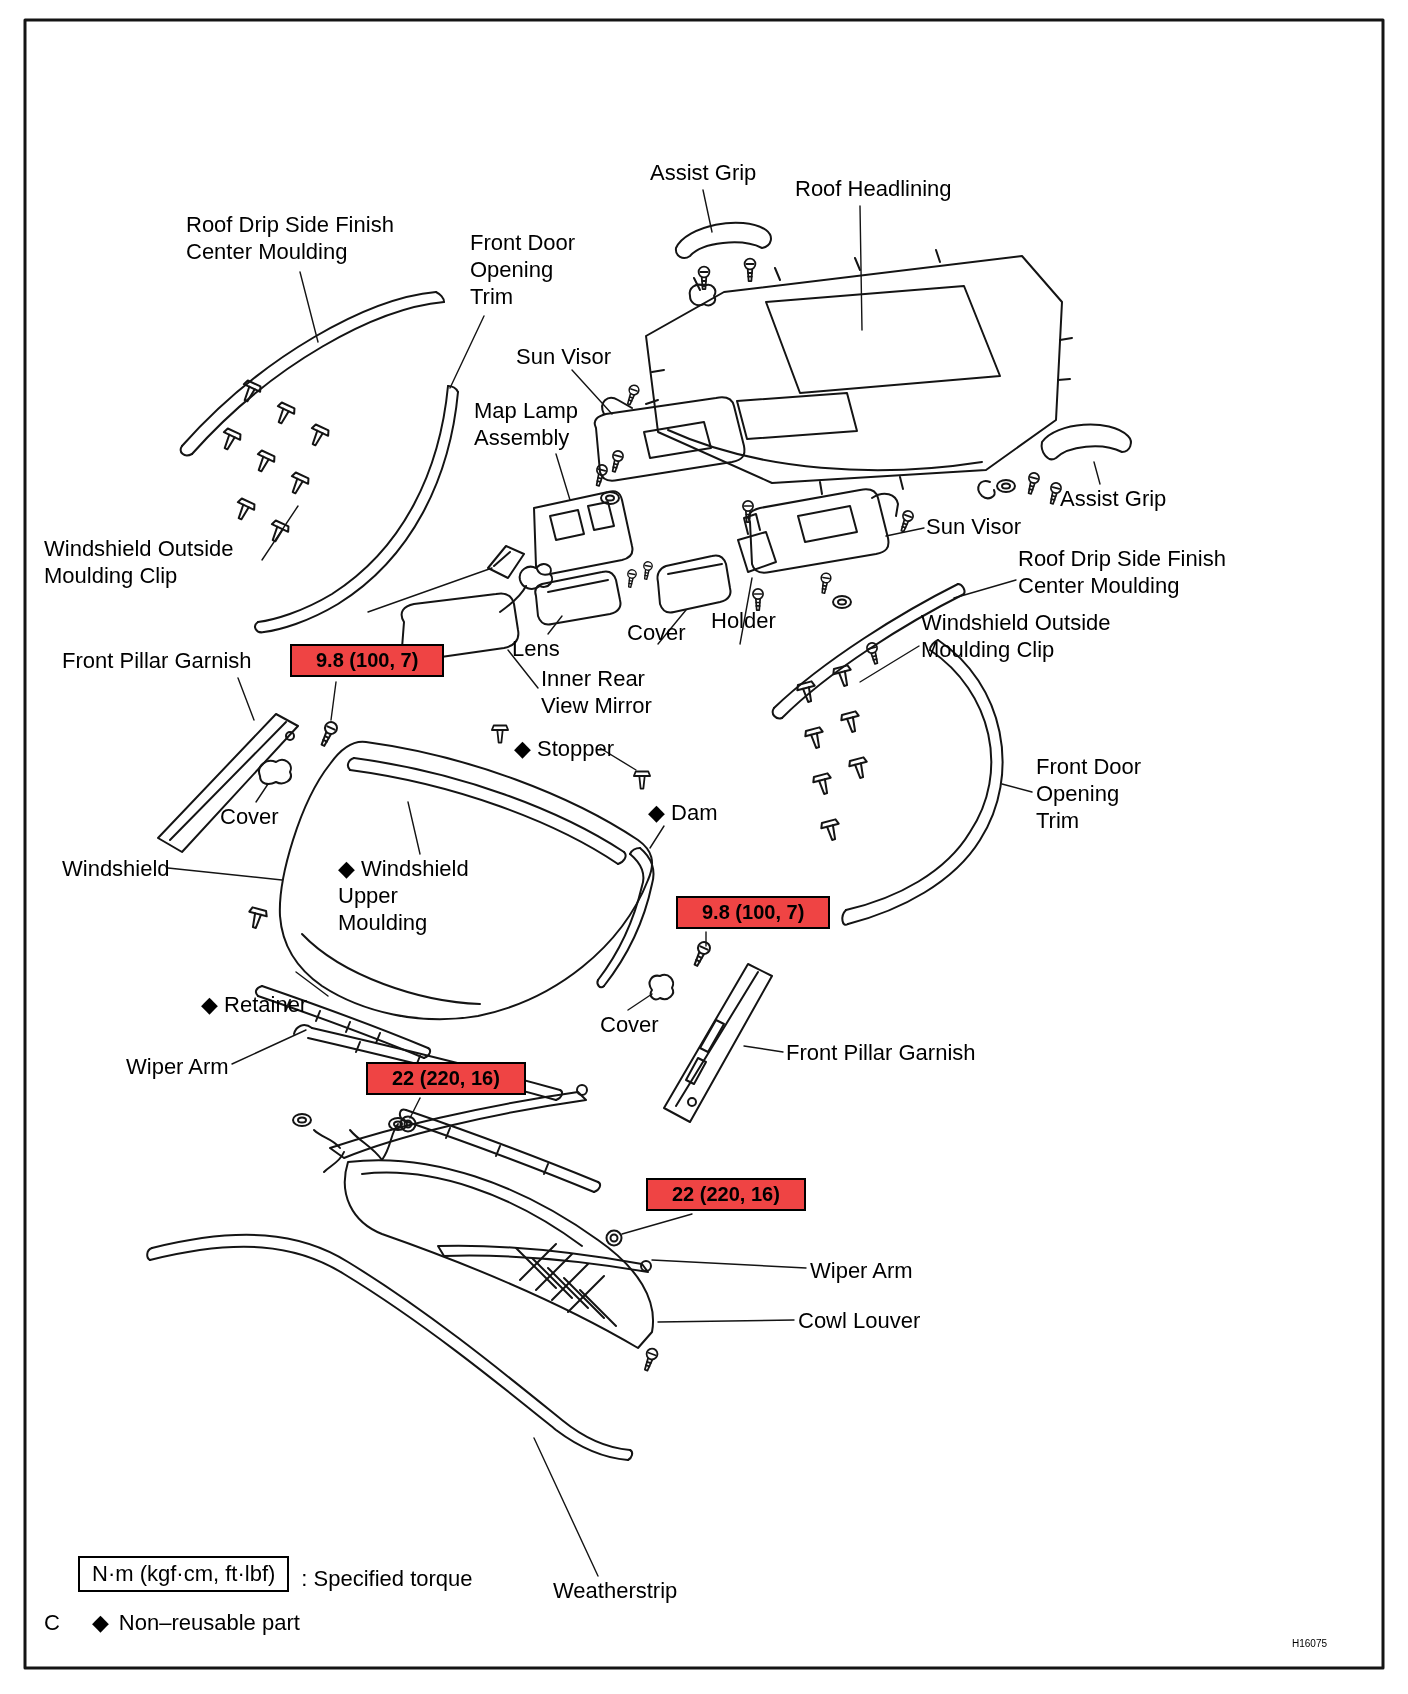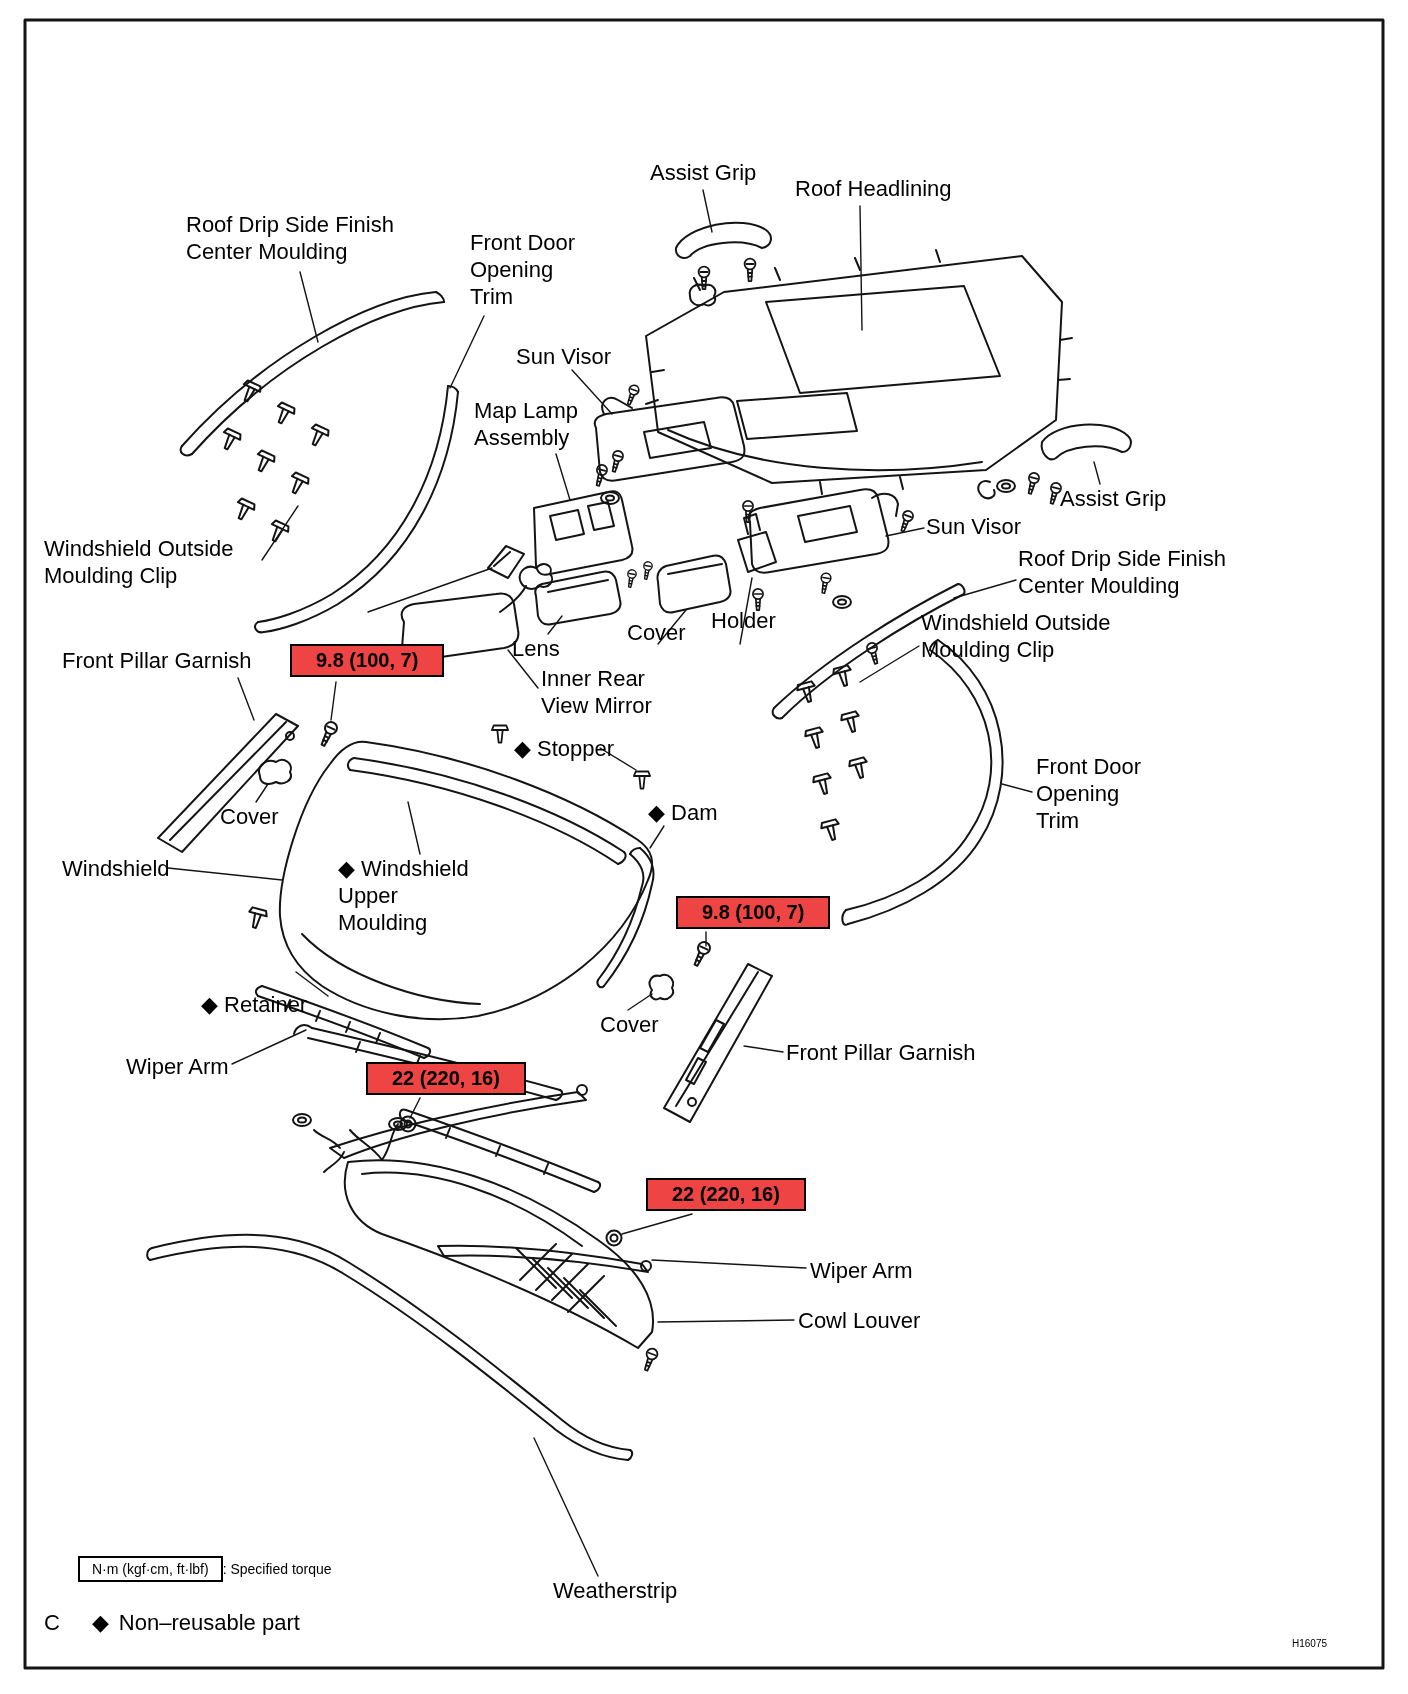--- a/index.html
+++ b/index.html
@@ -22,8 +22,8 @@
     font-weight:bold; font-size:20px; padding:3px 24px; white-space:nowrap;
   }
   .legend-row {
-    position:absolute; display:flex; align-items:center; 
-    font-size:14px; white-space:nowrap;
+    position:absolute; display:flex; align-items:flex-end; gap:12px;
+    font-size:22px; white-space:nowrap;
   }
   .legend-box { border:2px solid #000; padding:3px 12px; }
   .note-row { position:absolute; display:flex; gap:32px; font-size:22px; white-space:nowrap; }

